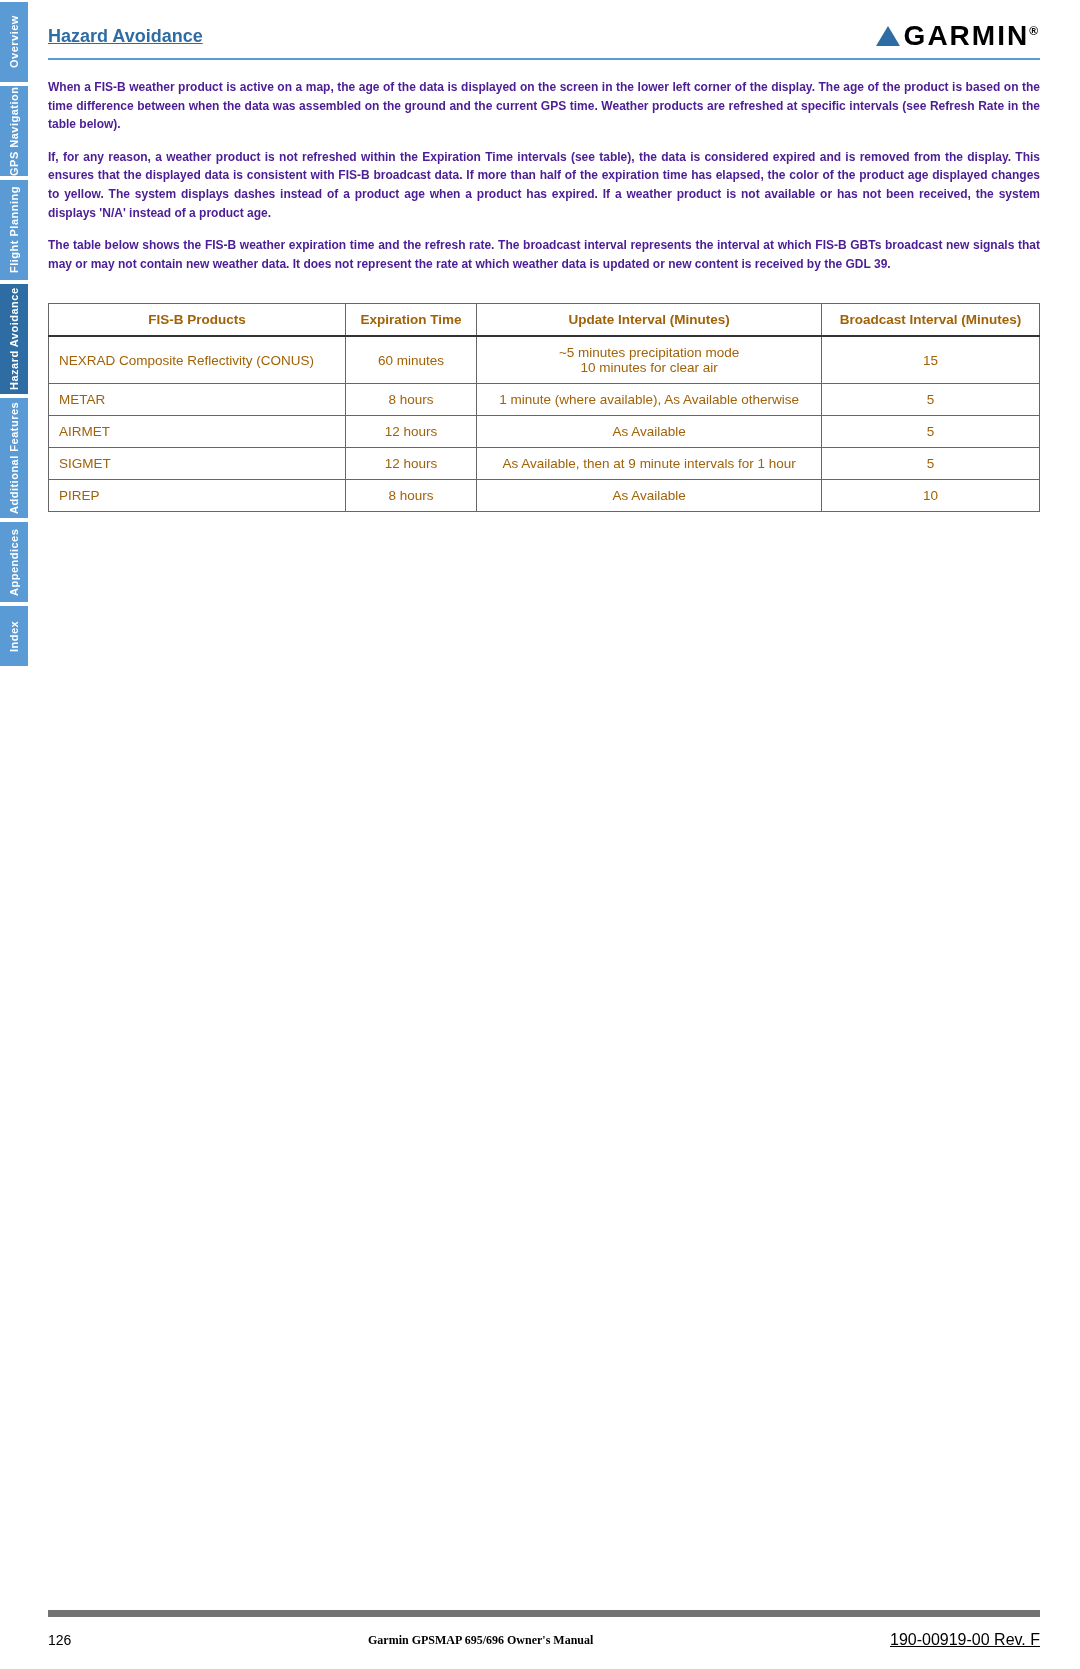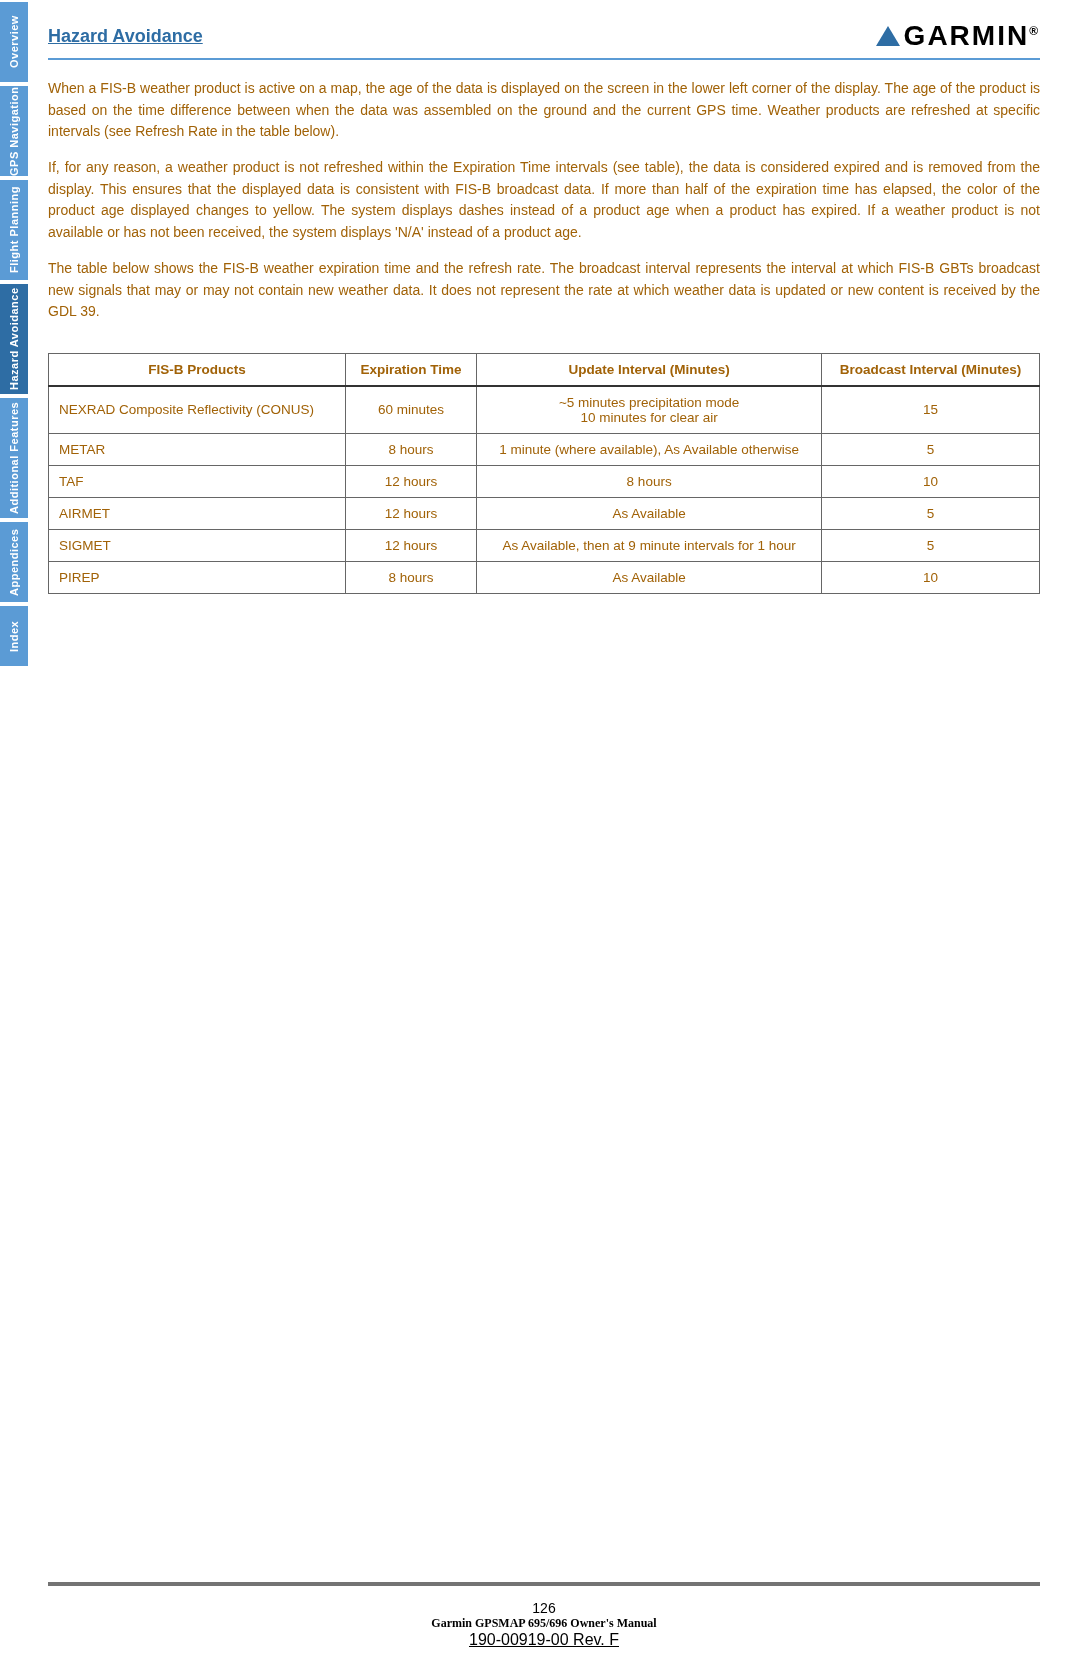--- a/index.html
+++ b/index.html
@@ -116,11 +116,12 @@
 
     
     .body-text {
-      font-size: 14px;
+      font-size: 12px;
       line-height: 1.55;
-      color: #a16207;
+      color: #4c1d95;
       margin-bottom: 14px;
       text-align: justify;
+      font-weight: bold;
     }
 
     

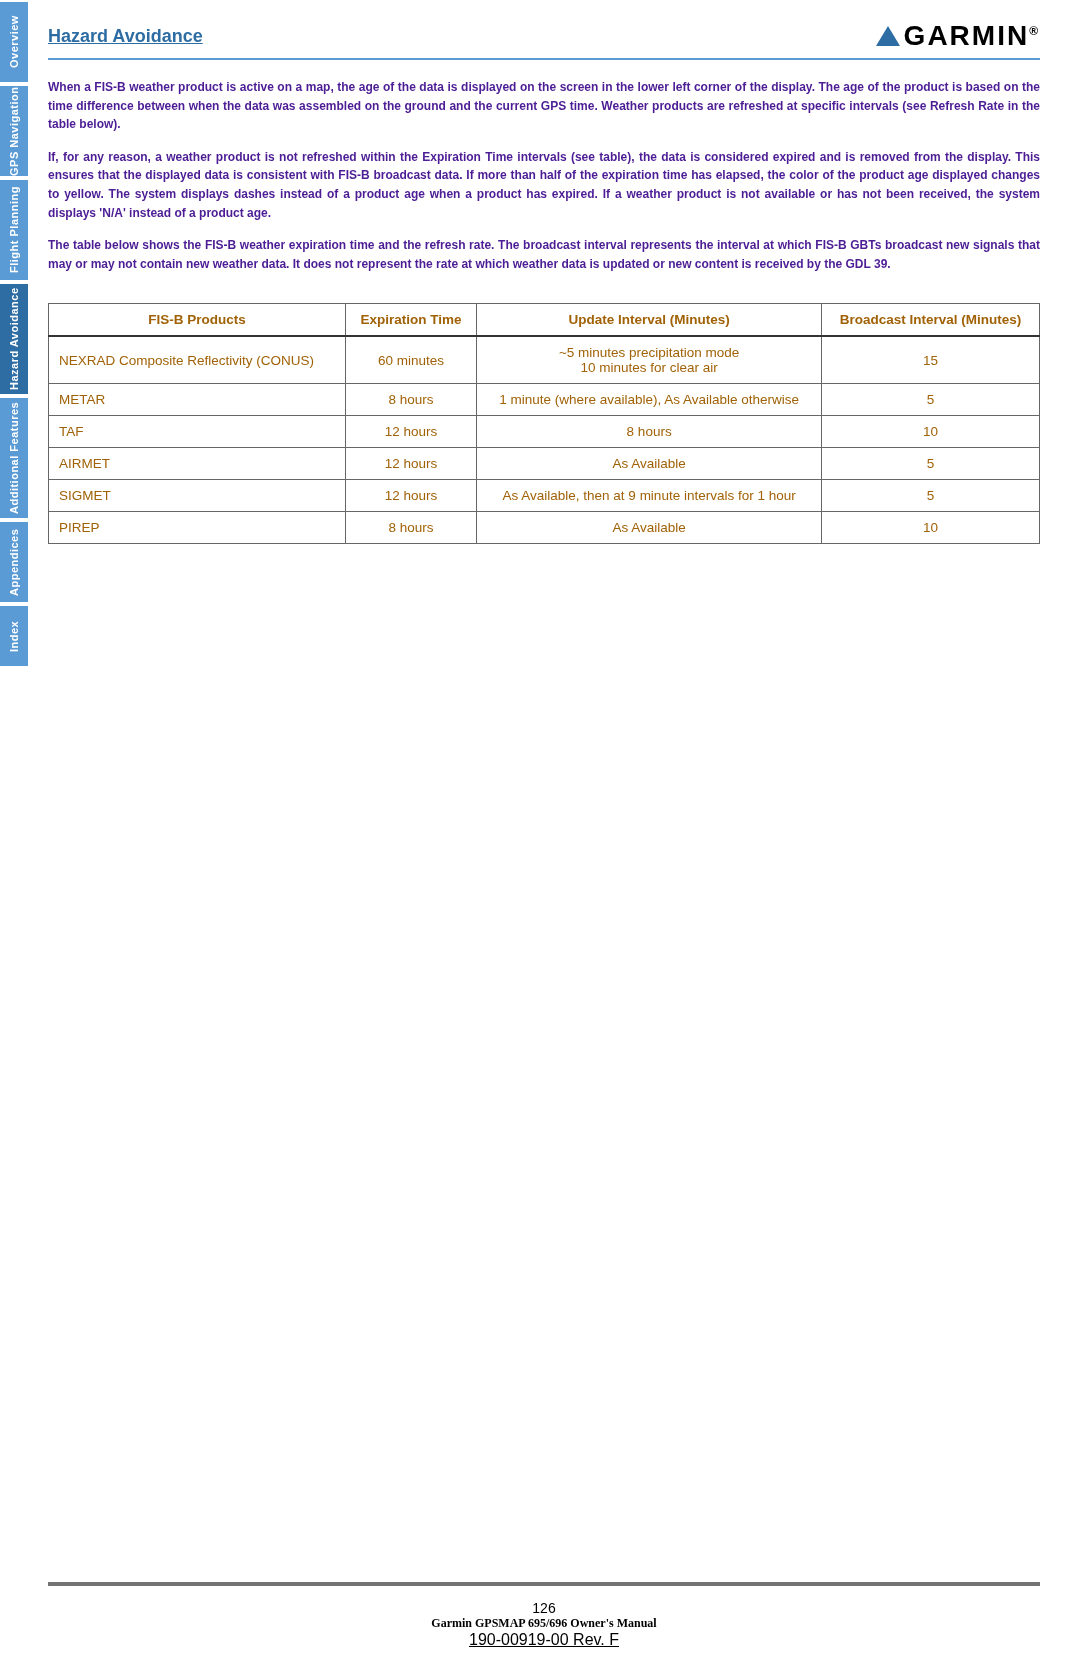--- a/index.html
+++ b/index.html
@@ -239,12 +239,6 @@
             <td>5</td>
           </tr>
           <tr>
-            <td>TAF</td>
-            <td>12 hours</td>
-            <td>8 hours</td>
-            <td>10</td>
-          </tr>
-          <tr>
             <td>AIRMET</td>
             <td>12 hours</td>
             <td>As Available</td>

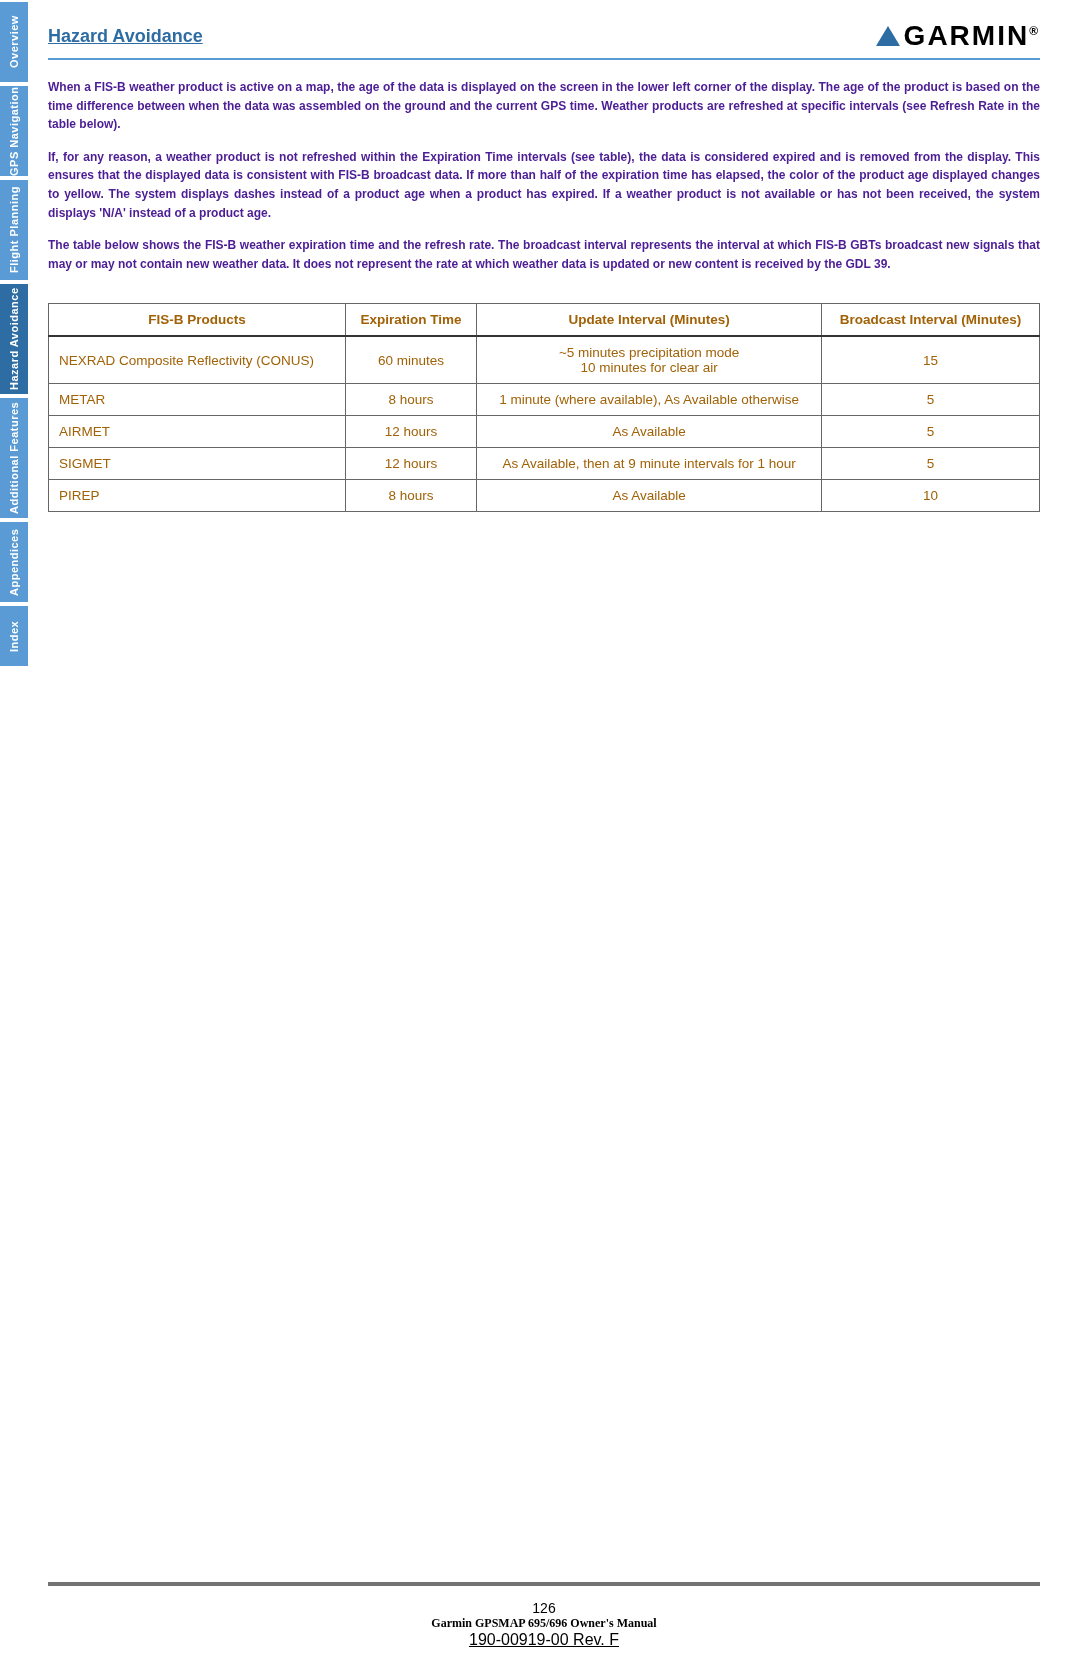--- a/index.html
+++ b/index.html
@@ -161,10 +161,9 @@
       align-items: center;
       margin-top: auto;
       padding-top: 14px;
-      border-top: 4px solid #737373;
+      border-top: 7px solid #737373;
       font-size: 12px;
       color: #000;
-      flex-direction: column;
     }
 
     .footer-page-num {

